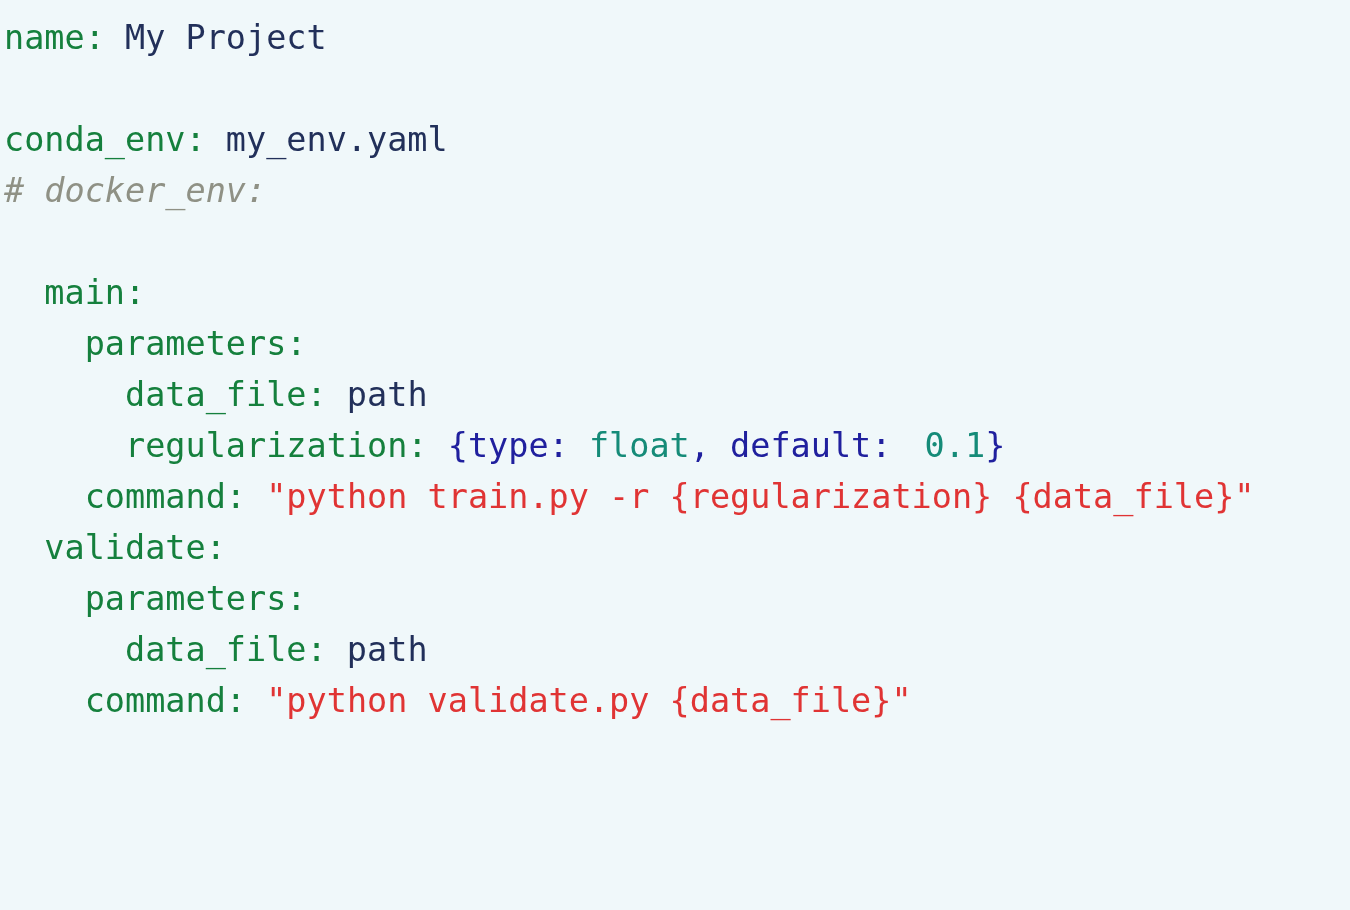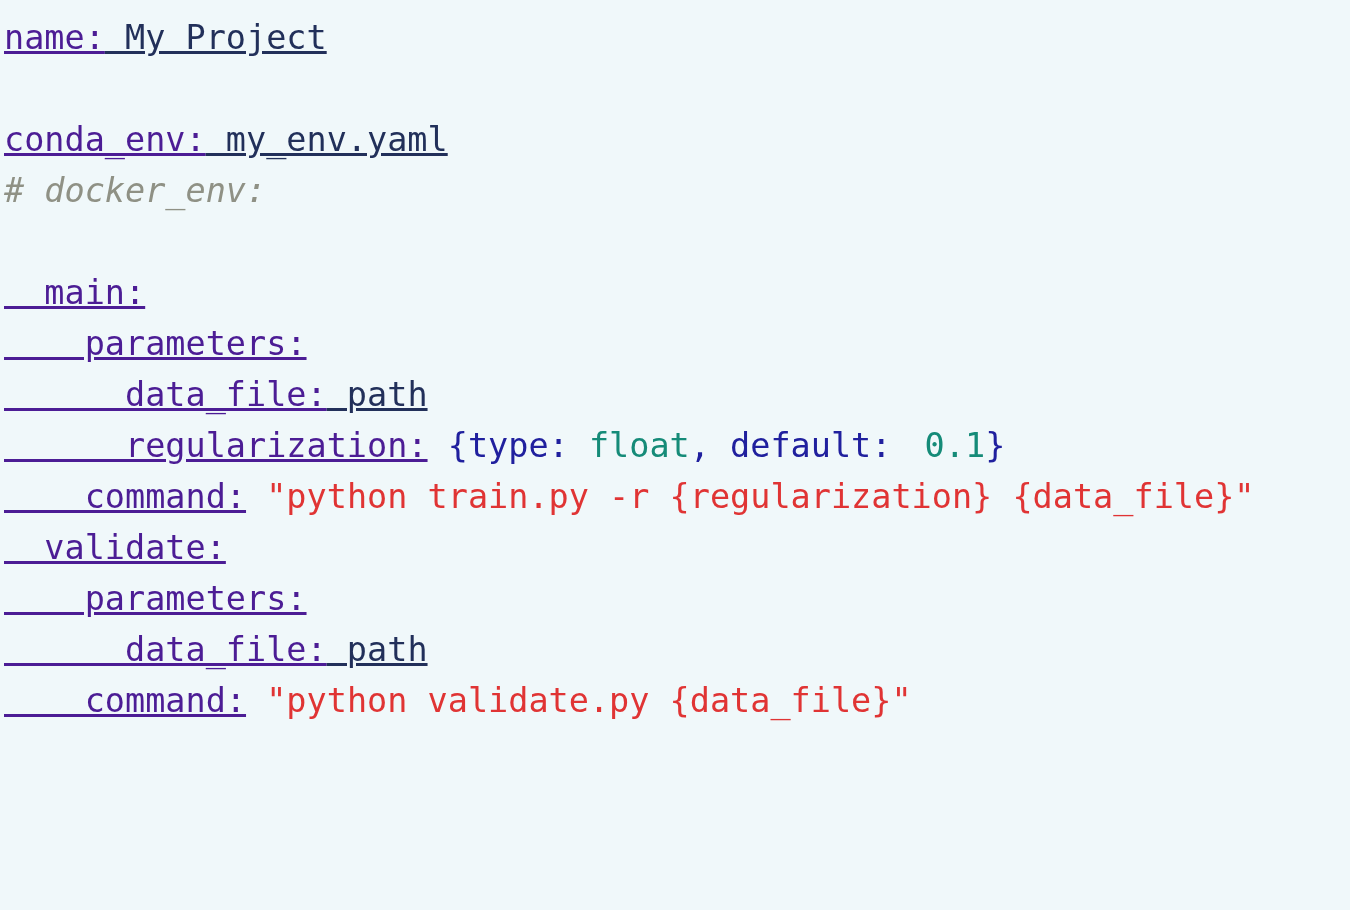--- a/index.html
+++ b/index.html
@@ -40,7 +40,7 @@
   }
 
   
-  .tok-key      { color: #4c1d95; text-decoration: underline; }
+  .tok-key      { color: #15803d; }
   .tok-plain    { color: #22305a; text-decoration: underline; }
   .tok-punct    { color: #20209e; }
   .tok-string   { color: #e03434; }

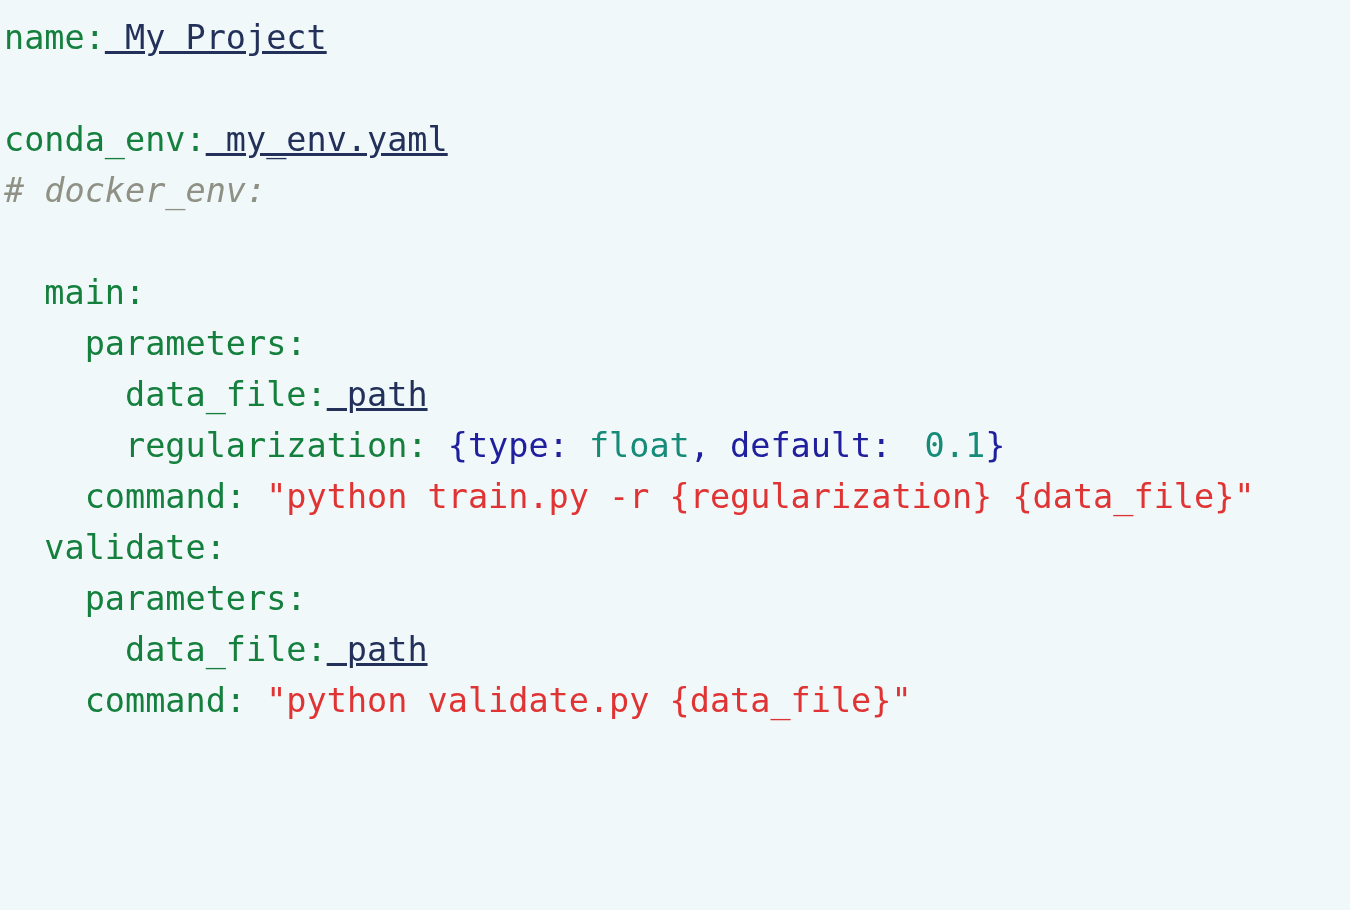--- a/index.html
+++ b/index.html
@@ -41,7 +41,7 @@
 
   
   .tok-key      { color: #15803d; }
-  .tok-plain    { color: #22305a; text-decoration: underline; }
+  .tok-plain    { color: #22305a; }
   .tok-punct    { color: #20209e; }
   .tok-string   { color: #e03434; }
   .tok-number   { color: #158b78; margin-left: 13px; }

